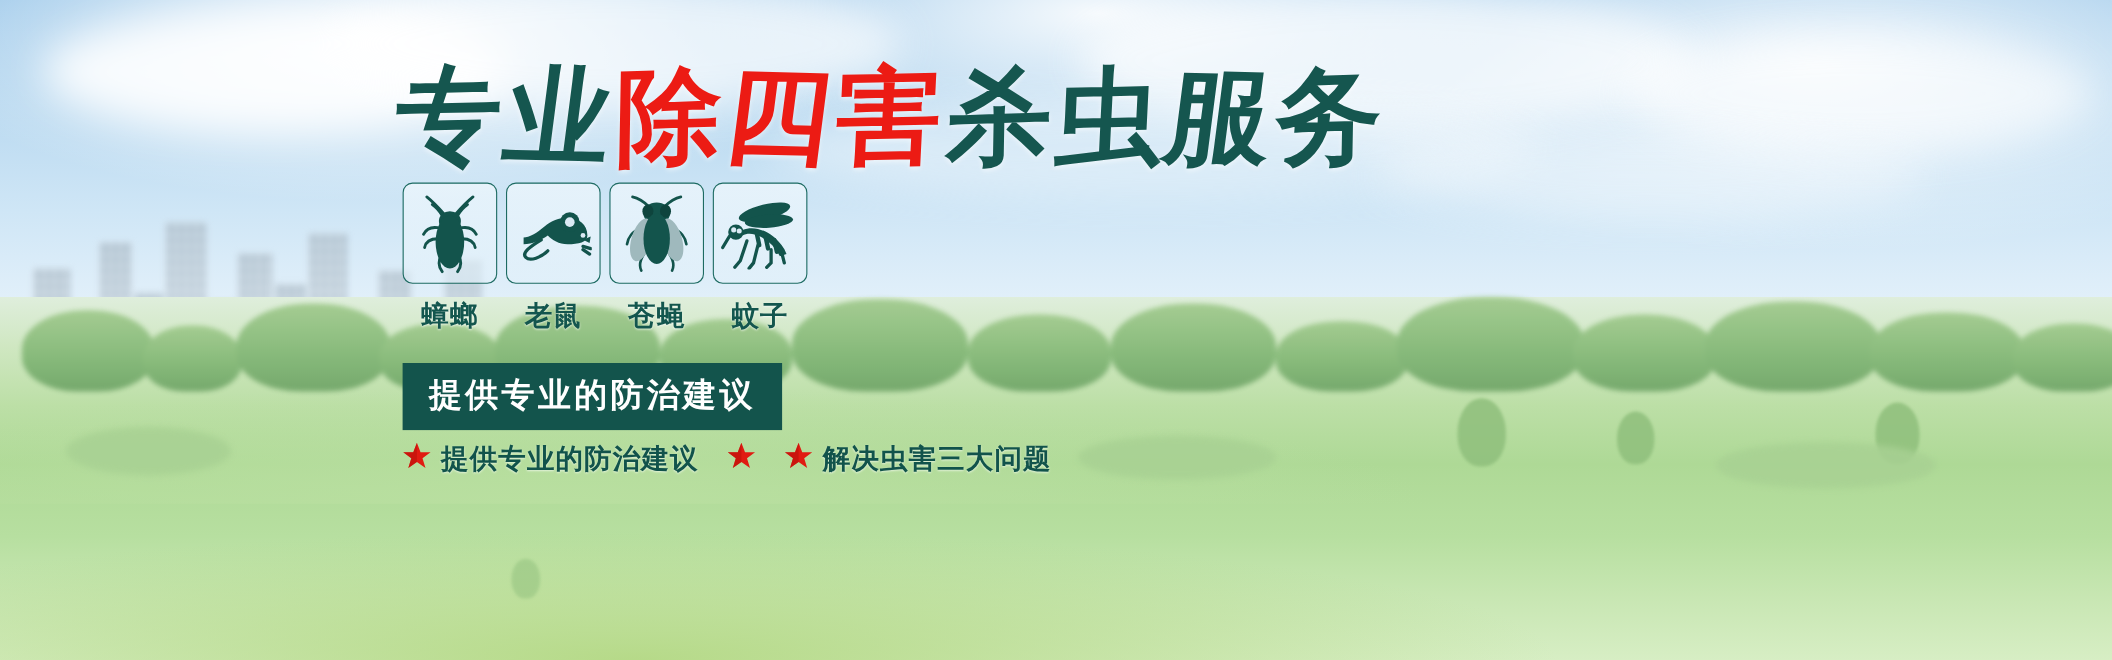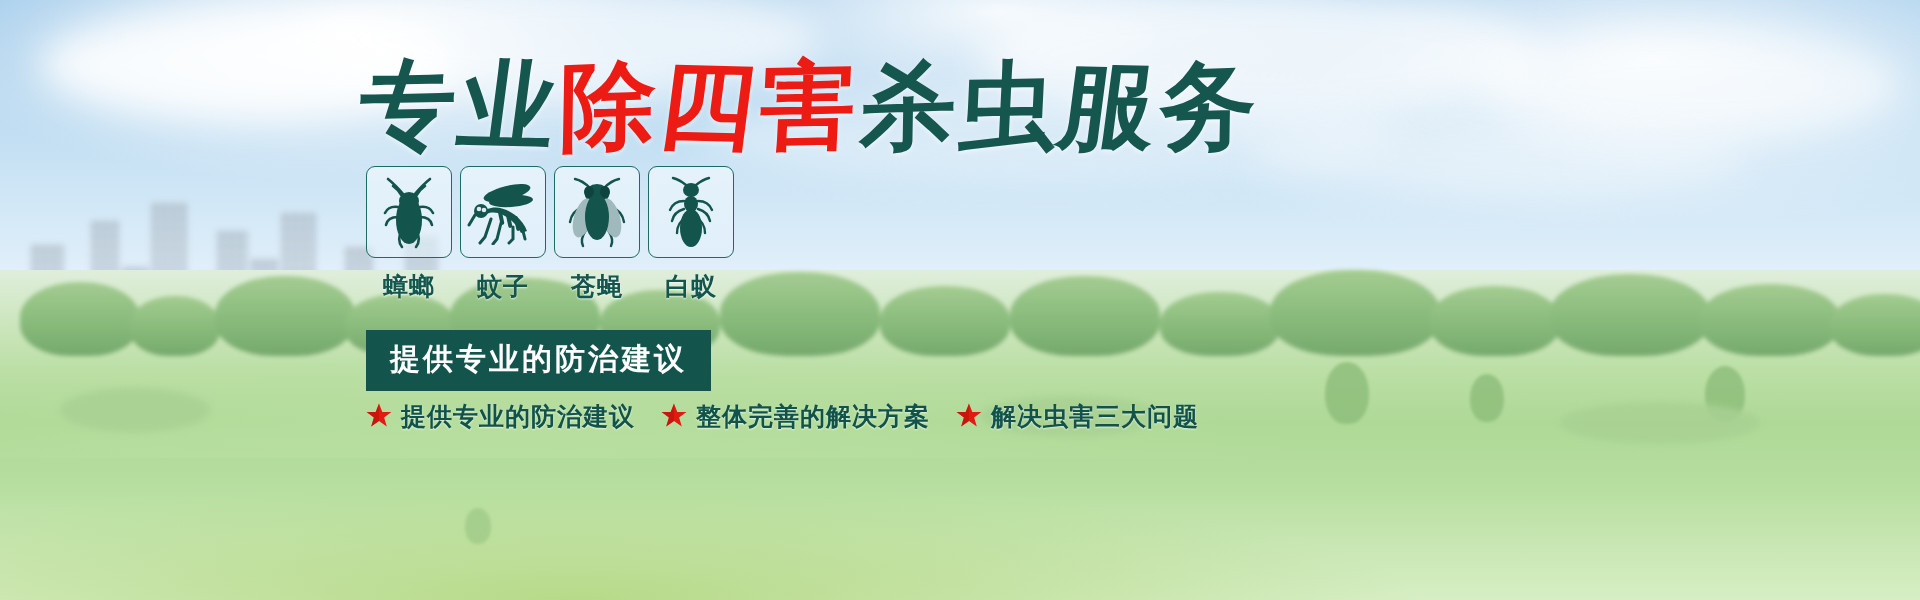--- a/index.html
+++ b/index.html
@@ -220,6 +220,25 @@
       <div class="pest-label">蟑螂</div>
     </div>
 
+    <div class="pest">
+      <div class="pest-card">
+        <span>
+          <svg width="70" height="56" viewBox="0 0 70 56">
+            <path d="M66 30 C66 20 58 14 48 14 C40 14 33 17 27 22 C20 28 13 32 8 32 L8 38 C16 38 24 34 30 30 C34 34 40 38 48 38 C58 38 66 36 66 30 Z" fill="#13544c"></path>
+            <circle cx="50" cy="18" r="9" fill="#13544c"></circle>
+            <circle cx="50" cy="18" r="4.4" fill="#dbeaf4"></circle>
+            <circle cx="62" cy="30" r="2.2" fill="#dbeaf4"></circle>
+            <path d="M62 34 L69 31 L68 37 Z" fill="#13544c"></path>
+            <g fill="none" stroke="#13544c" stroke-width="3" stroke-linecap="round">
+              <path d="M62 40 L69 42"></path>
+              <path d="M62 43 L68 47"></path>
+              <path d="M24 34 C14 40 6 46 10 50 C14 54 24 50 30 44"></path>
+            </g>
+          </svg>
+        </span>
+      </div>
+      <div class="pest-label">老鼠</div>
+    </div>
 
     <div class="pest">
       <div class="pest-card">

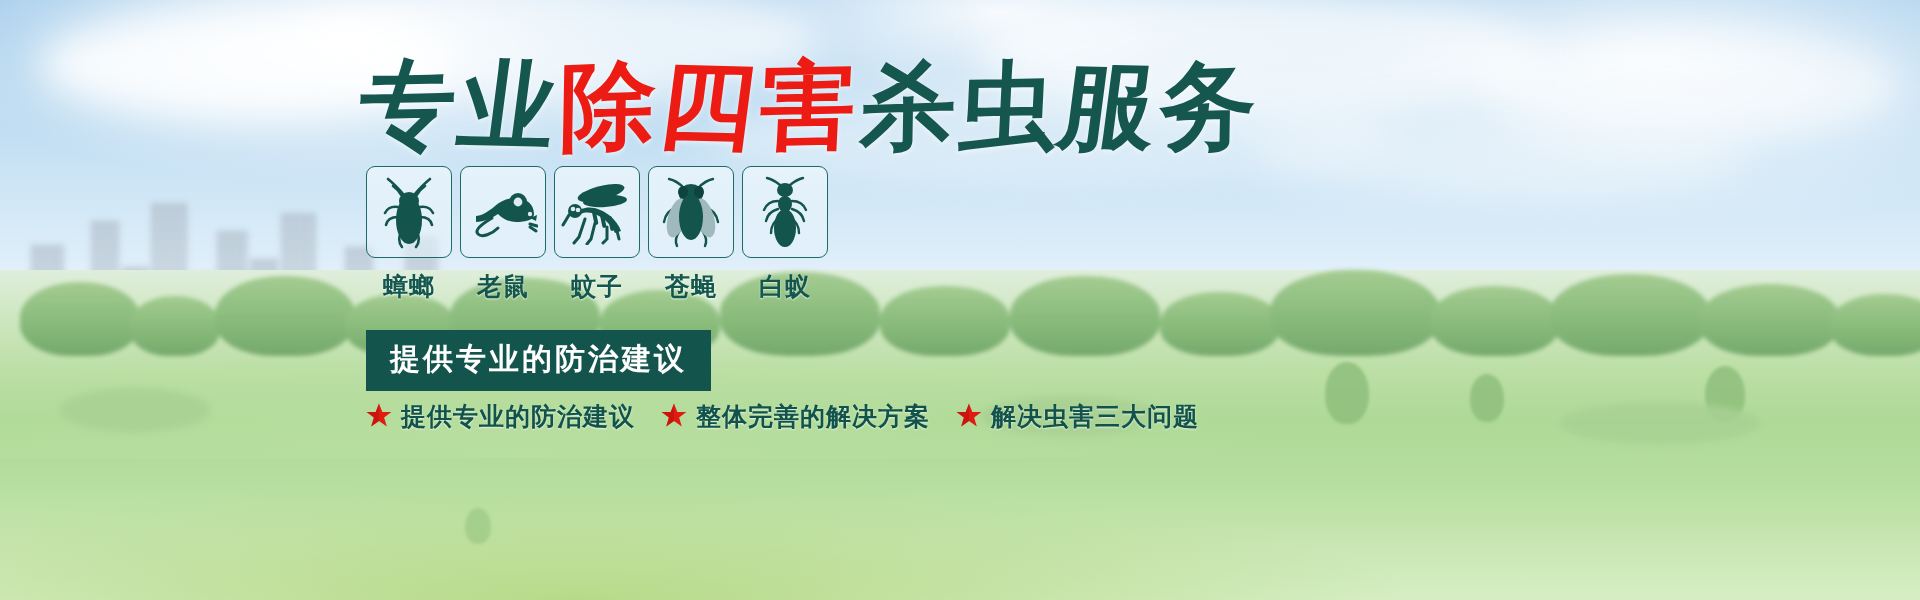--- a/index.html
+++ b/index.html
@@ -243,6 +243,30 @@
     <div class="pest">
       <div class="pest-card">
         <span>
+          <svg width="62" height="72" viewBox="0 0 62 72">
+            <g fill="none" stroke="#13544c" stroke-width="2.4" stroke-linecap="round">
+              <path d="M24 12 C19 7 14 4 9 3"></path>
+              <path d="M38 12 C43 7 48 4 53 3"></path>
+              <path d="M16 32 C9 34 5 40 4 46"></path>
+              <path d="M46 32 C53 34 57 40 58 46"></path>
+              <path d="M20 54 C16 60 15 66 17 70"></path>
+              <path d="M42 54 C46 60 47 66 45 70"></path>
+            </g>
+            <ellipse cx="31" cy="18" rx="12" ry="10" fill="#13544c"></ellipse>
+            <ellipse cx="23" cy="16" rx="5" ry="6" fill="#0e443d"></ellipse>
+            <ellipse cx="39" cy="16" rx="5" ry="6" fill="#0e443d"></ellipse>
+            <ellipse cx="17" cy="42" rx="9" ry="20" fill="#9fb9bd" transform="rotate(16 17 42)"></ellipse>
+            <ellipse cx="45" cy="42" rx="9" ry="20" fill="#9fb9bd" transform="rotate(-16 45 42)"></ellipse>
+            <ellipse cx="31" cy="41" rx="12" ry="23" fill="#13544c"></ellipse>
+          </svg>
+        </span>
+      </div>
+      <div class="pest-label">苍蝇</div>
+    </div>
+
+    <div class="pest">
+      <div class="pest-card">
+        <span>
           <svg width="72" height="66" viewBox="0 0 72 66">
             <ellipse cx="40" cy="14" rx="24" ry="7" fill="#13544c" transform="rotate(-14 40 14)"></ellipse>
             <ellipse cx="44" cy="22" rx="22" ry="6" fill="#13544c" transform="rotate(-4 44 22)"></ellipse>
@@ -271,30 +295,6 @@
     <div class="pest">
       <div class="pest-card">
         <span>
-          <svg width="62" height="72" viewBox="0 0 62 72">
-            <g fill="none" stroke="#13544c" stroke-width="2.4" stroke-linecap="round">
-              <path d="M24 12 C19 7 14 4 9 3"></path>
-              <path d="M38 12 C43 7 48 4 53 3"></path>
-              <path d="M16 32 C9 34 5 40 4 46"></path>
-              <path d="M46 32 C53 34 57 40 58 46"></path>
-              <path d="M20 54 C16 60 15 66 17 70"></path>
-              <path d="M42 54 C46 60 47 66 45 70"></path>
-            </g>
-            <ellipse cx="31" cy="18" rx="12" ry="10" fill="#13544c"></ellipse>
-            <ellipse cx="23" cy="16" rx="5" ry="6" fill="#0e443d"></ellipse>
-            <ellipse cx="39" cy="16" rx="5" ry="6" fill="#0e443d"></ellipse>
-            <ellipse cx="17" cy="42" rx="9" ry="20" fill="#9fb9bd" transform="rotate(16 17 42)"></ellipse>
-            <ellipse cx="45" cy="42" rx="9" ry="20" fill="#9fb9bd" transform="rotate(-16 45 42)"></ellipse>
-            <ellipse cx="31" cy="41" rx="12" ry="23" fill="#13544c"></ellipse>
-          </svg>
-        </span>
-      </div>
-      <div class="pest-label">苍蝇</div>
-    </div>
-
-    <div class="pest">
-      <div class="pest-card">
-        <span>
           <svg width="58" height="74" viewBox="0 0 58 74">
             <g fill="none" stroke="#13544c" stroke-width="2.4" stroke-linecap="round">
               <path d="M24 10 C19 6 15 4 11 3"></path>

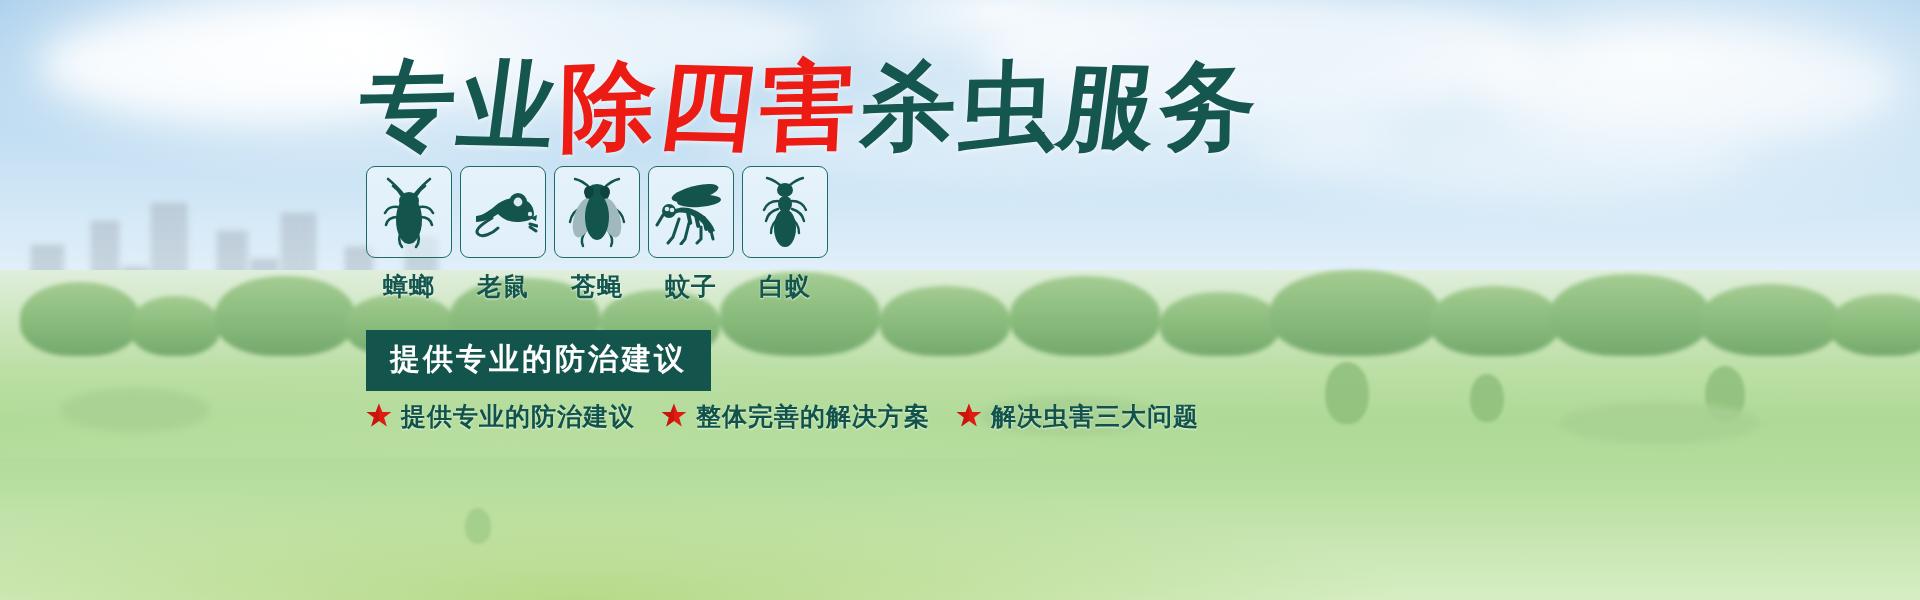--- a/index.html
+++ b/index.html
@@ -292,28 +292,6 @@
       <div class="pest-label">蚊子</div>
     </div>
 
-    <div class="pest">
-      <div class="pest-card">
-        <span>
-          <svg width="58" height="74" viewBox="0 0 58 74">
-            <g fill="none" stroke="#13544c" stroke-width="2.4" stroke-linecap="round">
-              <path d="M24 10 C19 6 15 4 11 3"></path>
-              <path d="M34 10 C39 6 43 4 47 3"></path>
-              <path d="M22 26 C15 26 10 30 8 35"></path>
-              <path d="M36 26 C43 26 48 30 50 35"></path>
-              <path d="M22 34 C15 36 11 41 10 46"></path>
-              <path d="M36 34 C43 36 47 41 48 46"></path>
-              <path d="M24 42 C18 46 15 52 15 58"></path>
-              <path d="M34 42 C40 46 43 52 43 58"></path>
-            </g>
-            <ellipse cx="29" cy="15" rx="8" ry="7" fill="#13544c"></ellipse>
-            <ellipse cx="29" cy="29" rx="7" ry="8" fill="#13544c"></ellipse>
-            <ellipse cx="29" cy="53" rx="11" ry="19" fill="#13544c"></ellipse>
-          </svg>
-        </span>
-      </div>
-      <div class="pest-label">白蚁</div>
-    </div>
 
   </div>
 

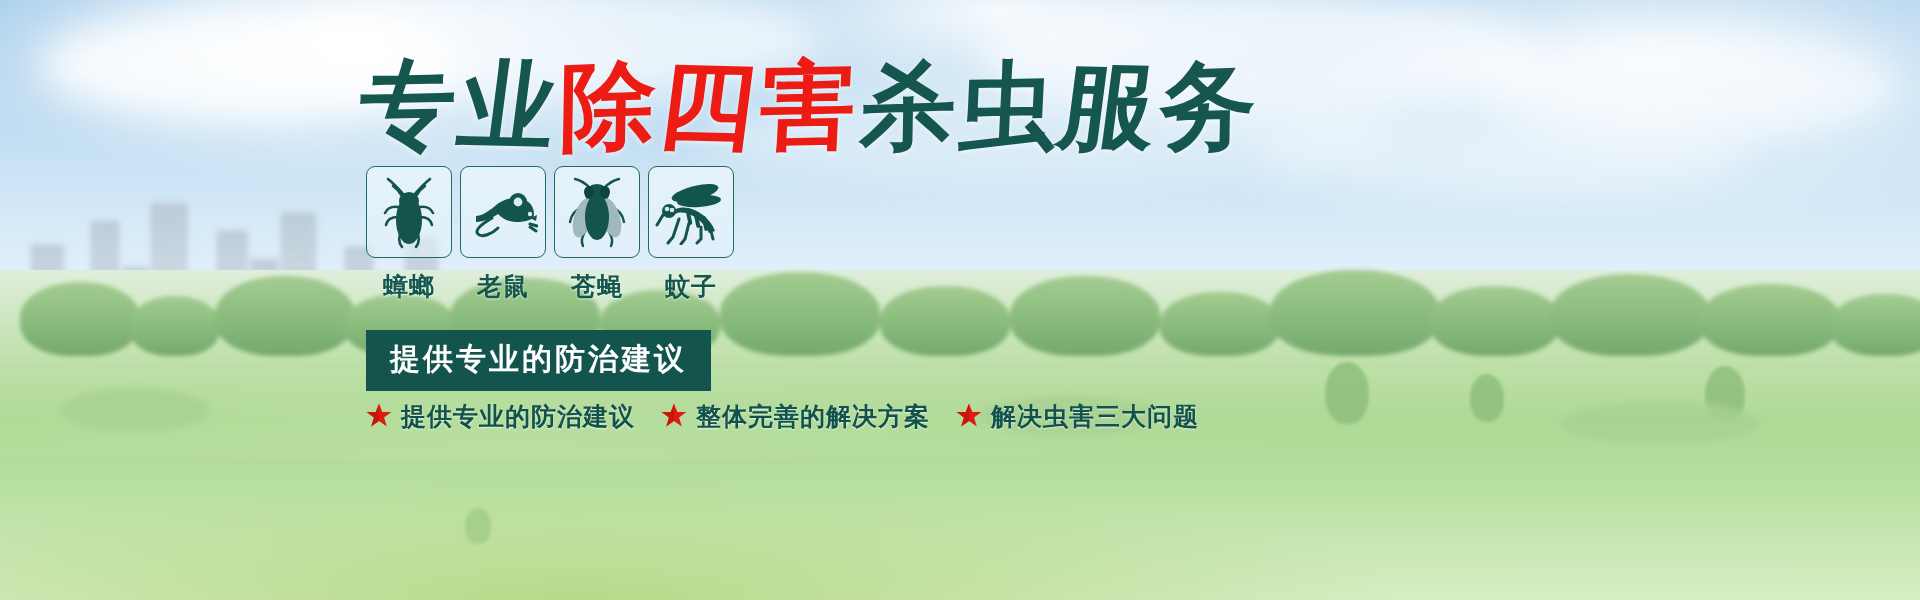--- a/index.html
+++ b/index.html
@@ -312,7 +312,6 @@
             <path d="M13 0 L16.3 8.6 L25.4 8.6 L18.1 14.1 L20.8 23 L13 17.6 L5.2 23 L7.9 14.1 L0.6 8.6 L9.7 8.6 Z" fill="#e01b12"></path>
             <path d="M13 0 L13 17.6 L5.2 23 L7.9 14.1 L0.6 8.6 L9.7 8.6 Z" fill="#b81009" opacity="0.55"></path>
           </svg></span>
-        <span class="bullet-text">整体完善的解决方案</span>
       </div>
       <div class="bullet">
         <span><svg class="star-icon" viewBox="0 0 26 23">

